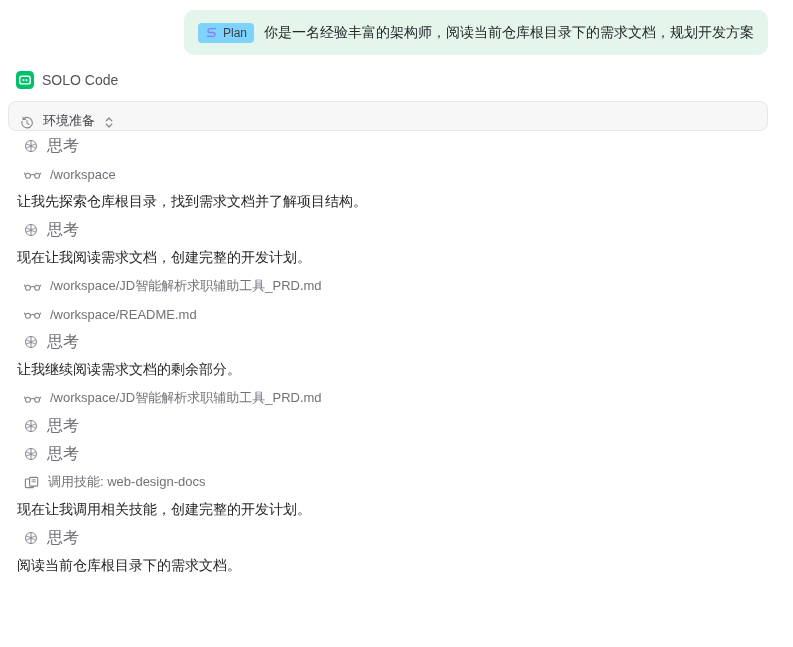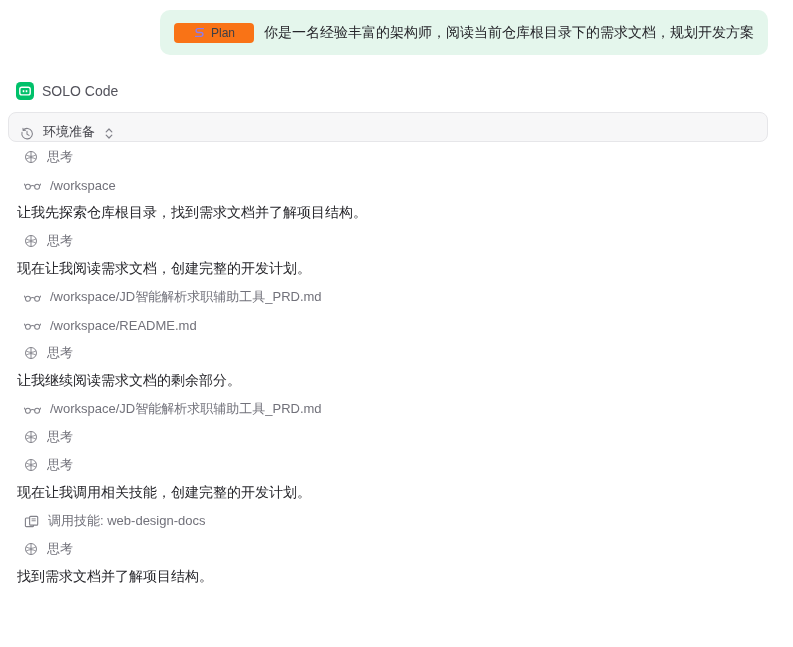--- a/index.html
+++ b/index.html
@@ -22,7 +22,7 @@
     font-size:14px; color:#26262b; white-space:nowrap; line-height:21px;
   }
   .badge {
-    background:#f97316; border-radius:4px; padding:2px 19px;
+    background:#7dd3fc; border-radius:4px; padding:2px 7px;
     display:inline-flex; align-items:center; gap:5px;
     font-size:12px; color:#3f3f46; line-height:16px;
   }

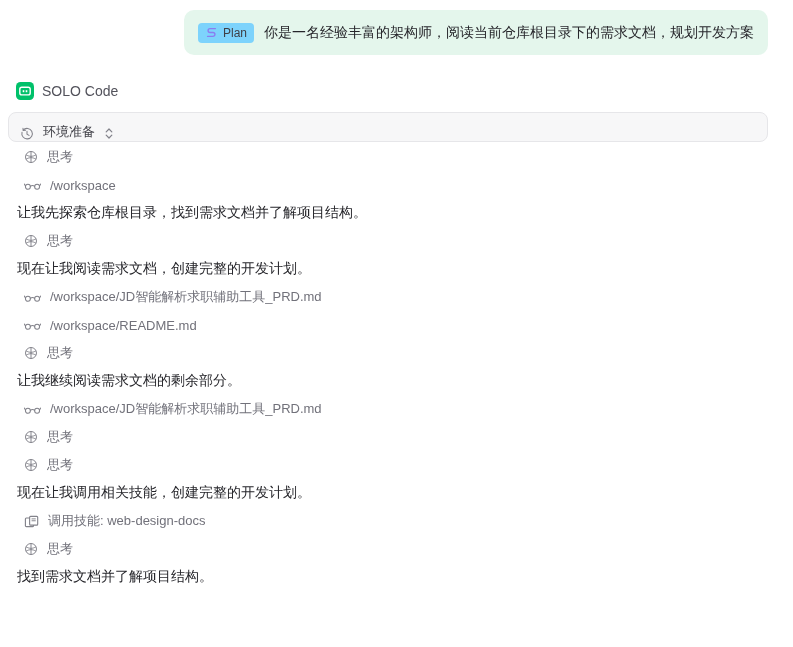--- a/index.html
+++ b/index.html
@@ -29,7 +29,7 @@
 
   
   .agent-header {
-    margin-top:27px; padding-left:8px;
+    margin-top:16px; padding-left:8px;
     display:flex; align-items:center; gap:8px;
     font-size:14px; color:#52525b;
   }

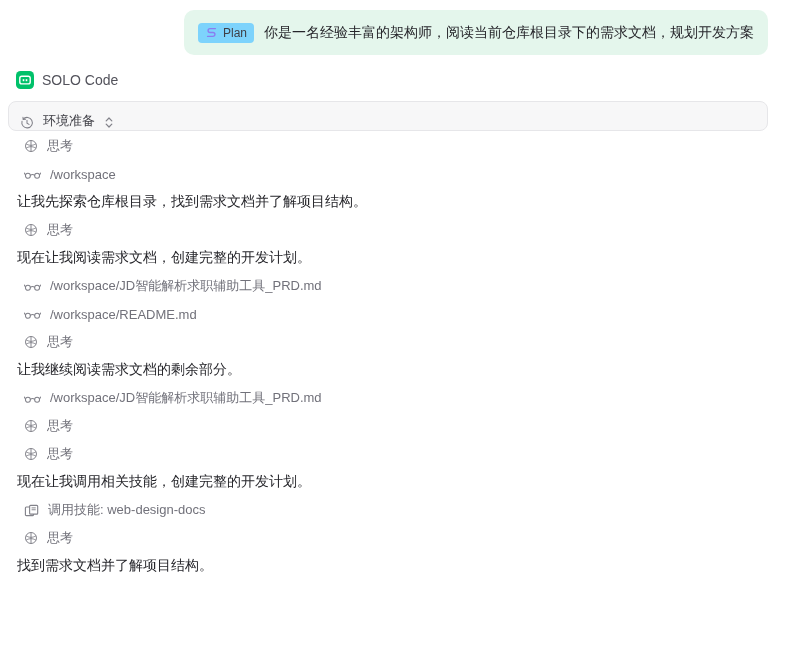--- a/index.html
+++ b/index.html
@@ -46,7 +46,7 @@
   .timeline { margin-top:1px; display:flex; flex-direction:column; }
   .row { height:28px; display:flex; align-items:center; }
   .row.meta { padding-left:16px; gap:9px; color:#71717a; font-size:13px; cursor:pointer; }
-  .row.thought { font-size:13px; }
+  .row.thought { font-size:16px; }
   .row.message { padding-left:9px; font-size:14px; color:#26262b; }
   .ic-gray { color:#82828a; }
 </style>

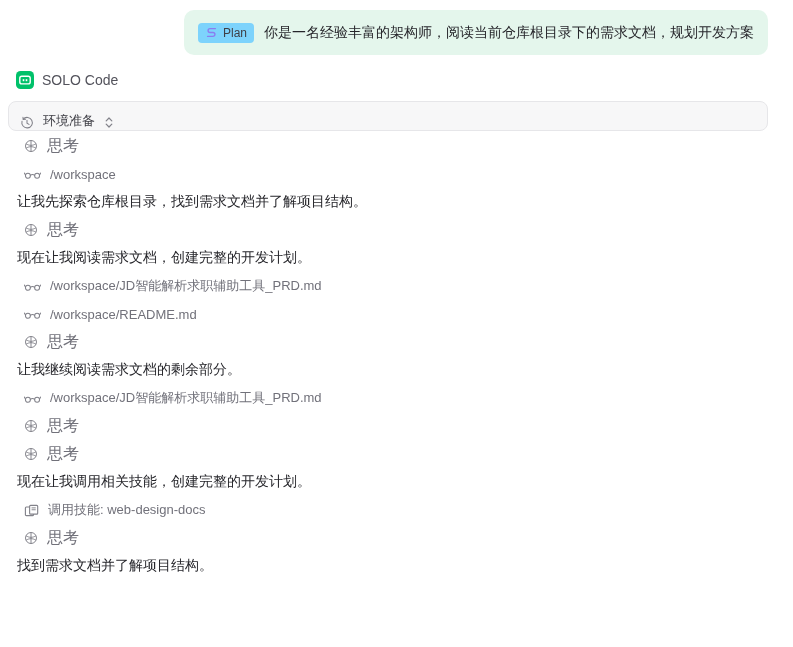--- a/index.html
+++ b/index.html
@@ -201,10 +201,6 @@
     <span>思考</span>
   </div>
 
-  <div class="row message">
-    <span>现在让我调用相关技能，创建完整的开发计划。</span>
-  </div>
-
   <div class="row meta">
     <svg class="icon ic-gray" width="15" height="15">
         <use href="#i-skill"></use>
@@ -212,6 +208,10 @@
     <span>调用技能: web-design-docs</span>
   </div>
 
+  <div class="row message">
+    <span>现在让我调用相关技能，创建完整的开发计划。</span>
+  </div>
+
   <div class="row meta thought">
     <svg class="icon ic-gray" width="14" height="14">
         <use href="#i-think"></use>

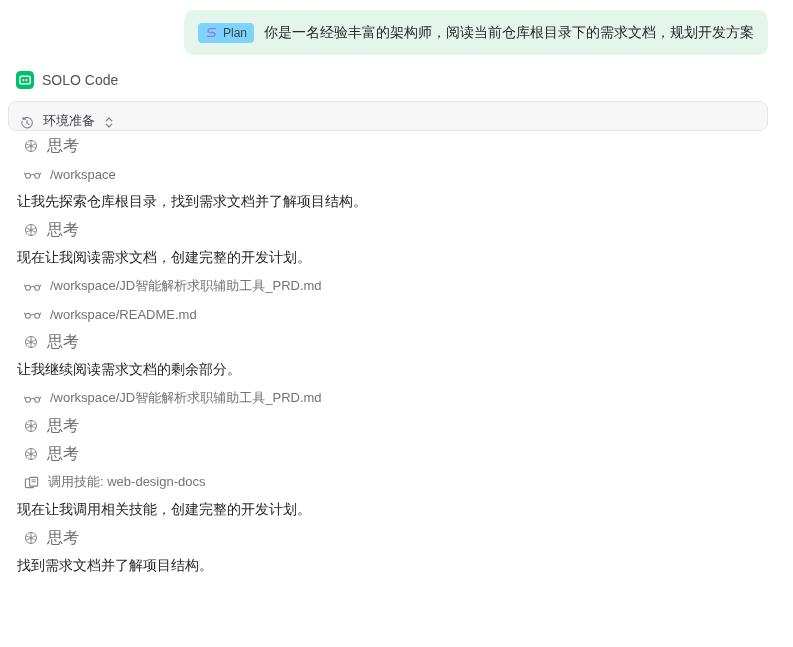--- a/index.html
+++ b/index.html
@@ -220,7 +220,7 @@
   </div>
 
   <div class="row message">
-    <span>找到需求文档并了解项目结构。</span>
+    <span>阅读当前仓库根目录下的需求文档。</span>
   </div>
 
 </div>

